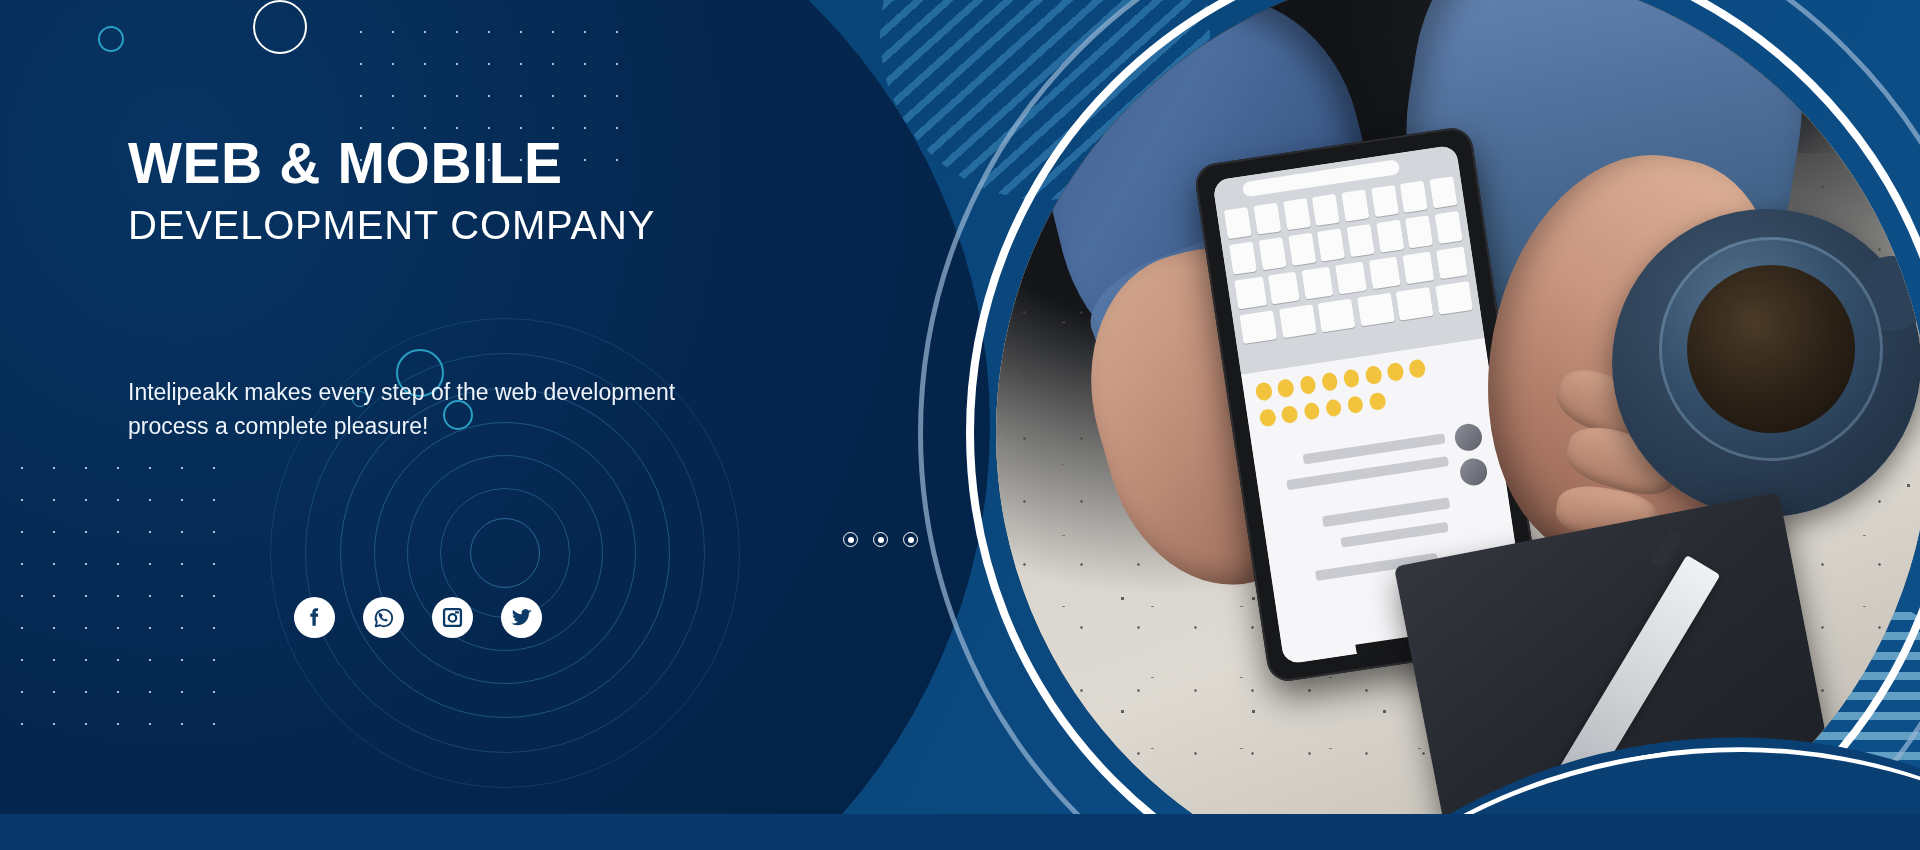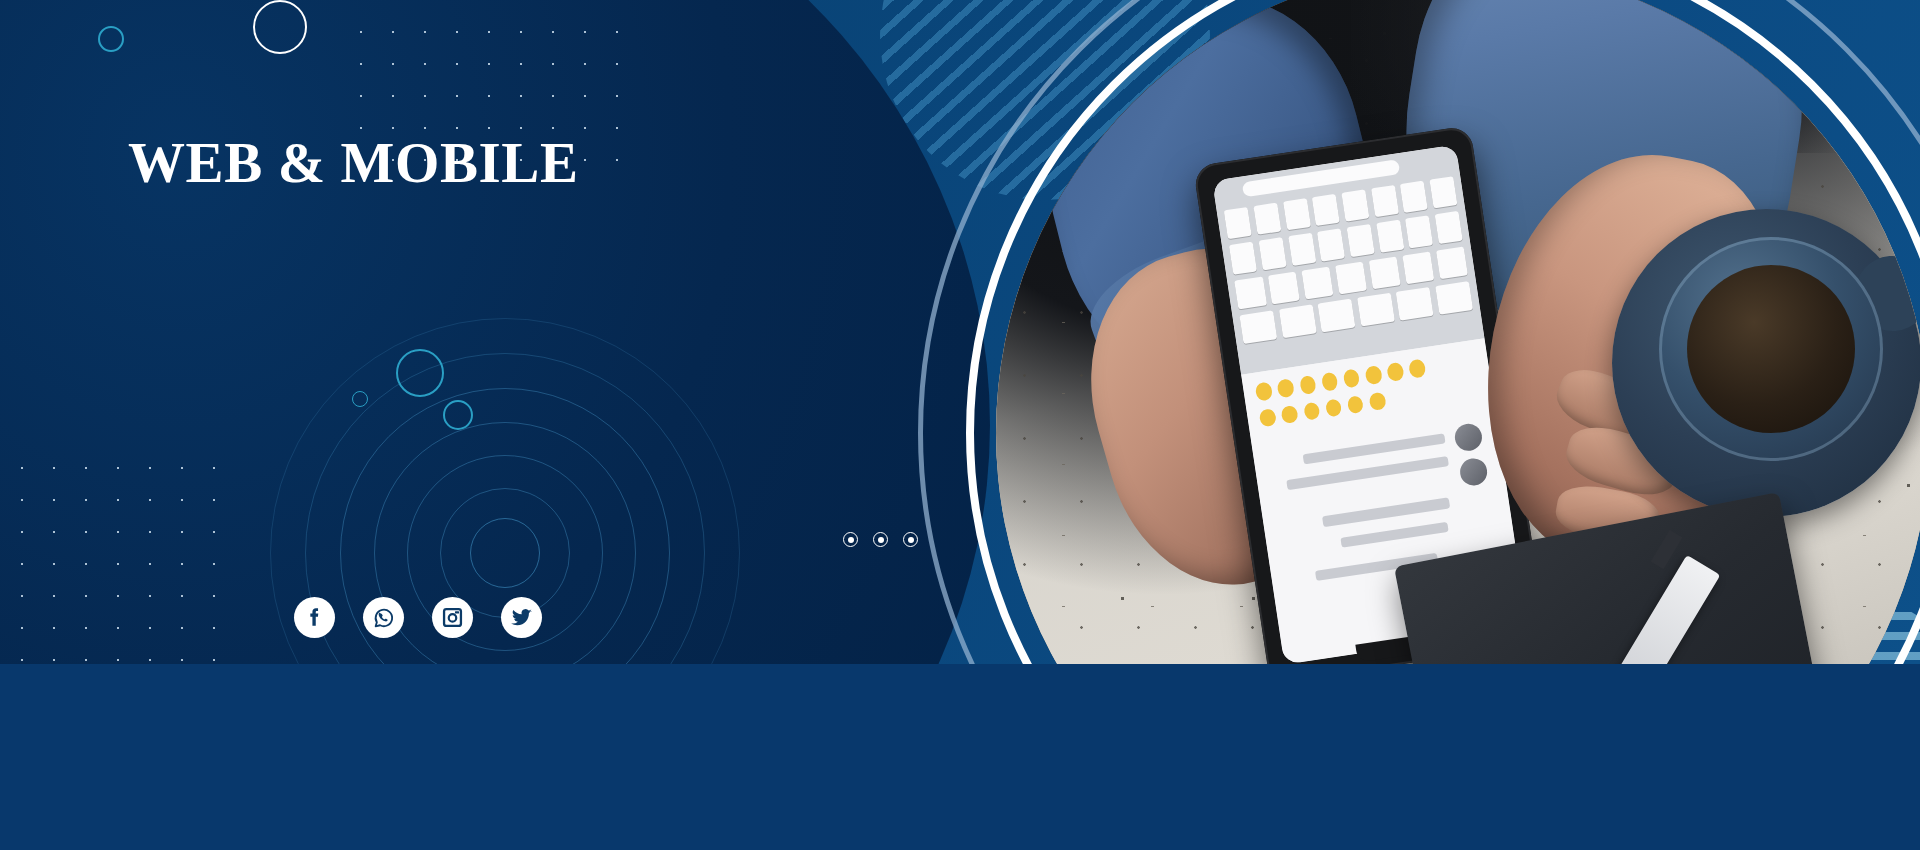--- a/index.html
+++ b/index.html
@@ -12,10 +12,9 @@
 
   .banner{
     position:relative;
-    width:1920px; height:664px;
+    width:1920px; height:814px;
     overflow:hidden;
     background:linear-gradient(115deg,#0a3f78 0%,#094477 35%,#0b4a82 70%,#0d5089 100%);
-    font-family:Liberation Serif, serif;
   }
 
   

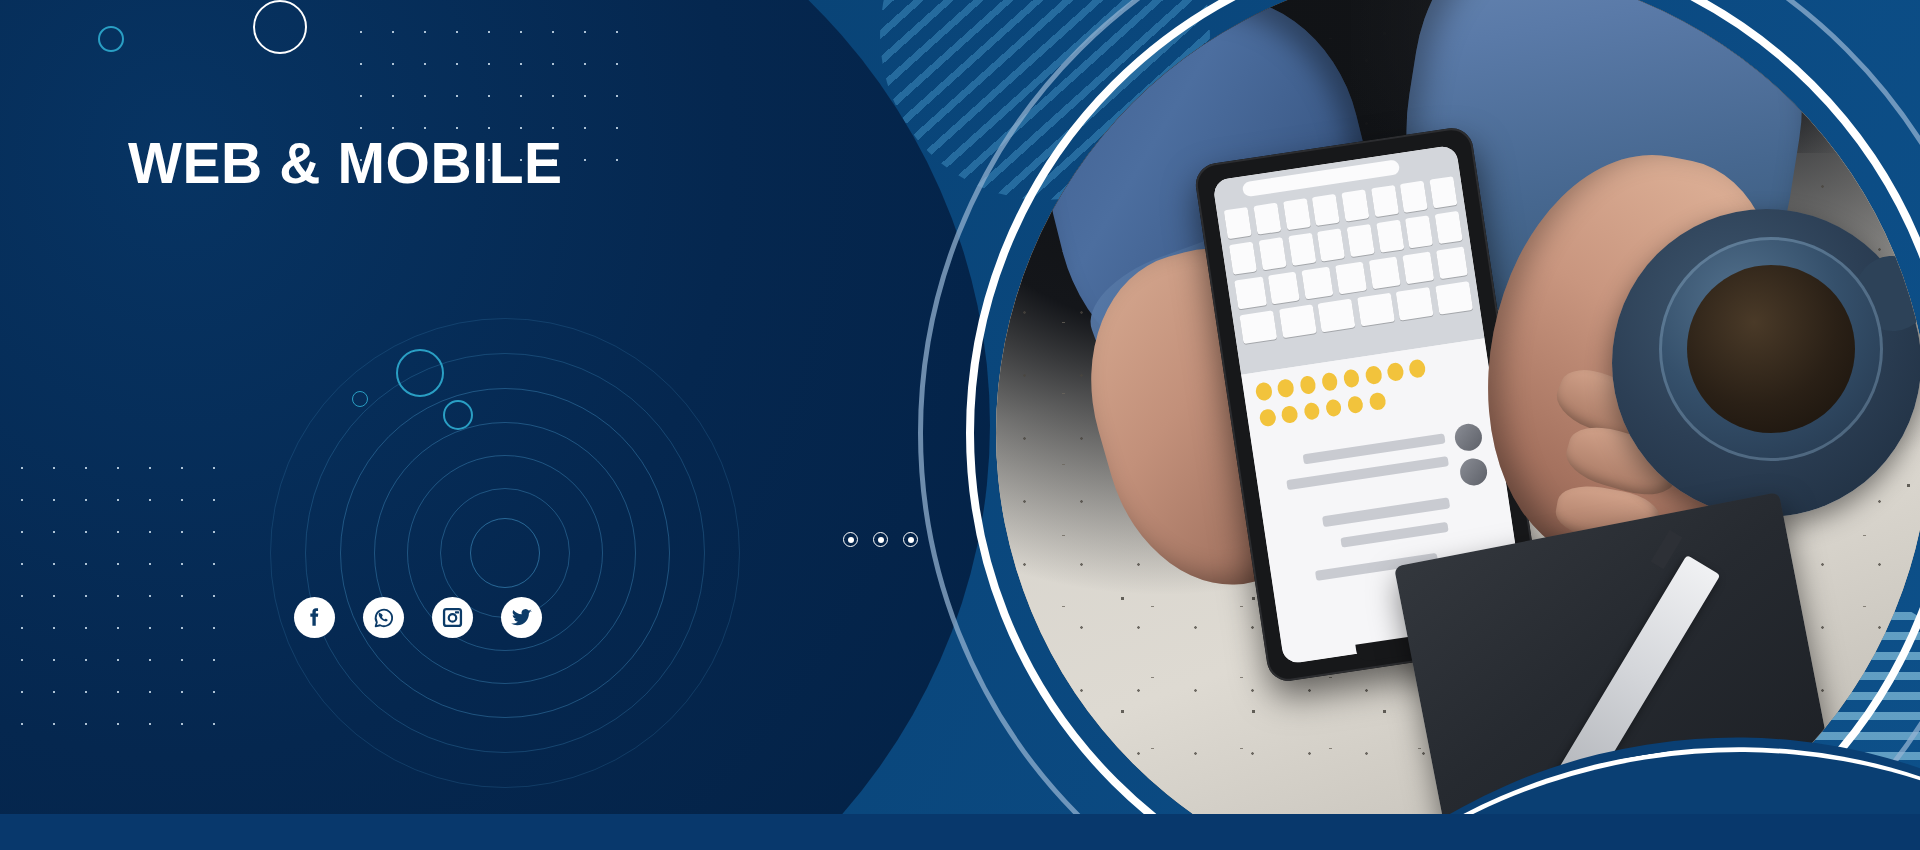--- a/index.html
+++ b/index.html
@@ -565,6 +565,7 @@
 
   <div class="content">
     <div class="headline">WEB &amp; MOBILE</div>
+    <div class="subheadline">DEVELOPMENT COMPANY</div>
   </div>
 
 

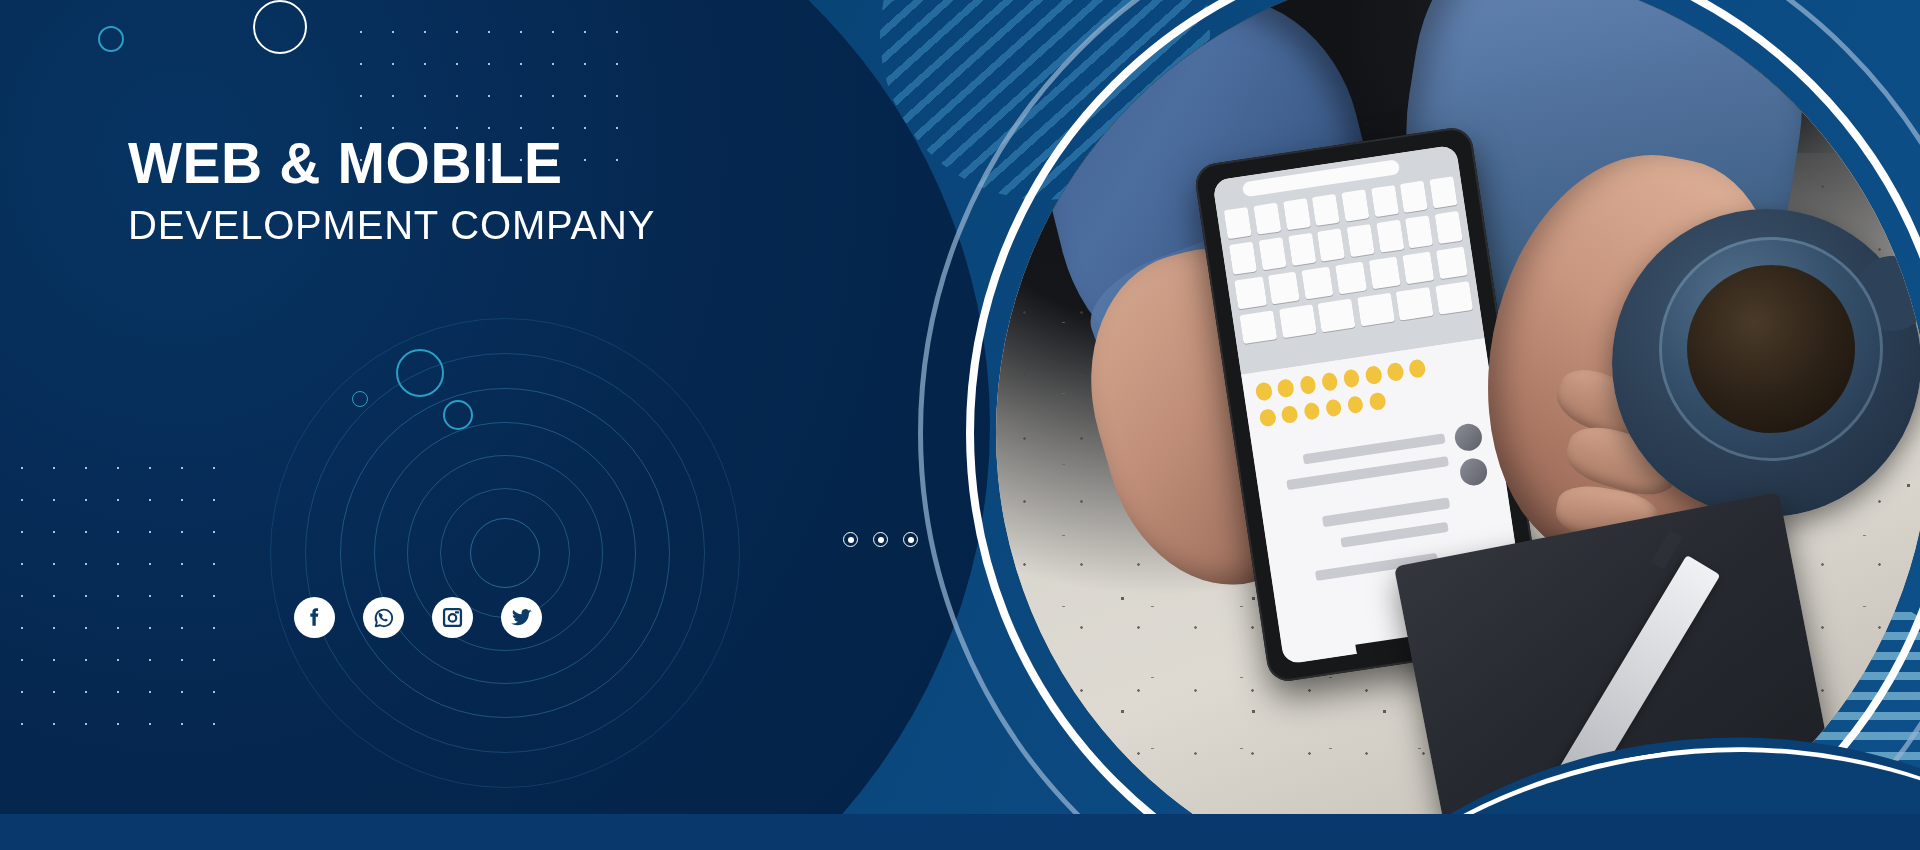--- a/index.html
+++ b/index.html
@@ -568,6 +568,7 @@
     <div class="subheadline">DEVELOPMENT COMPANY</div>
   </div>
 
+  <div class="tagline">Intelipeakk makes every step of the web development process a complete pleasure!</div>
 
   <div class="social">
 

